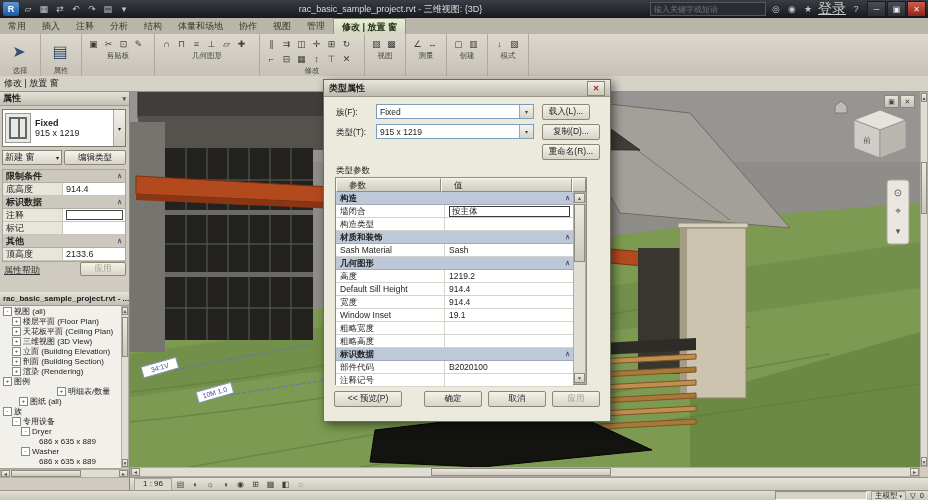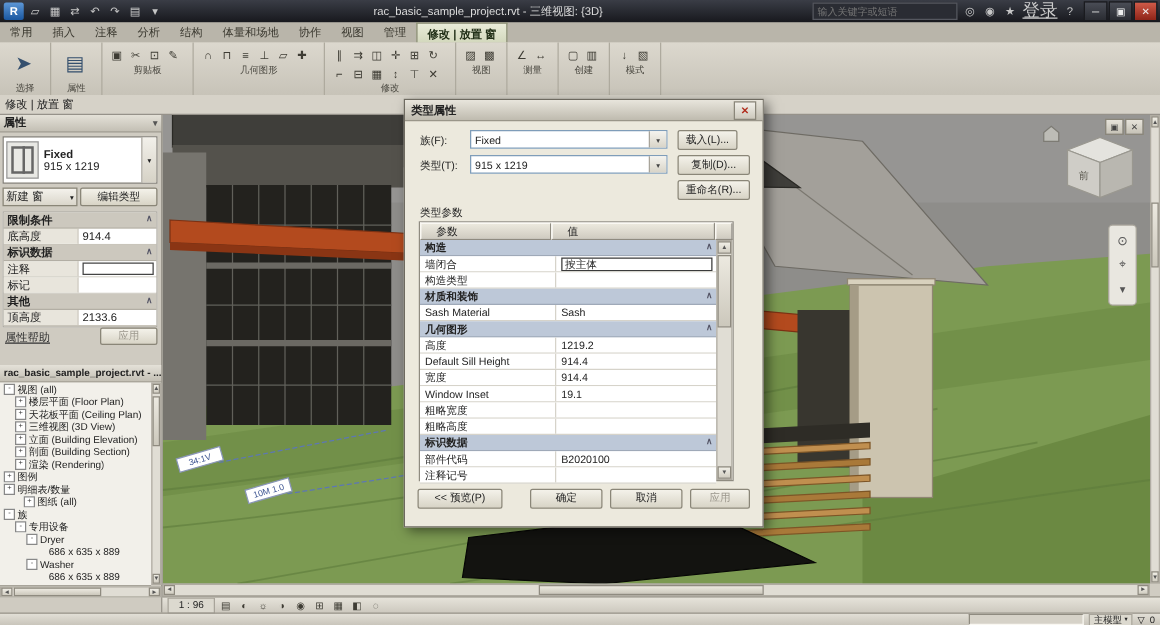--- a/index.html
+++ b/index.html
@@ -458,7 +458,7 @@
           <span class="texp">+</span>
           <span class="tlabel">图例</span>
         </div>
-        <div class="titem" style="padding-left: 3px;">
+        <div class="titem" style="padding-left: 13px; margin-left: 44px;">
           <span class="texp">+</span>
           <span class="tlabel">明细表/数量</span>
         </div>

